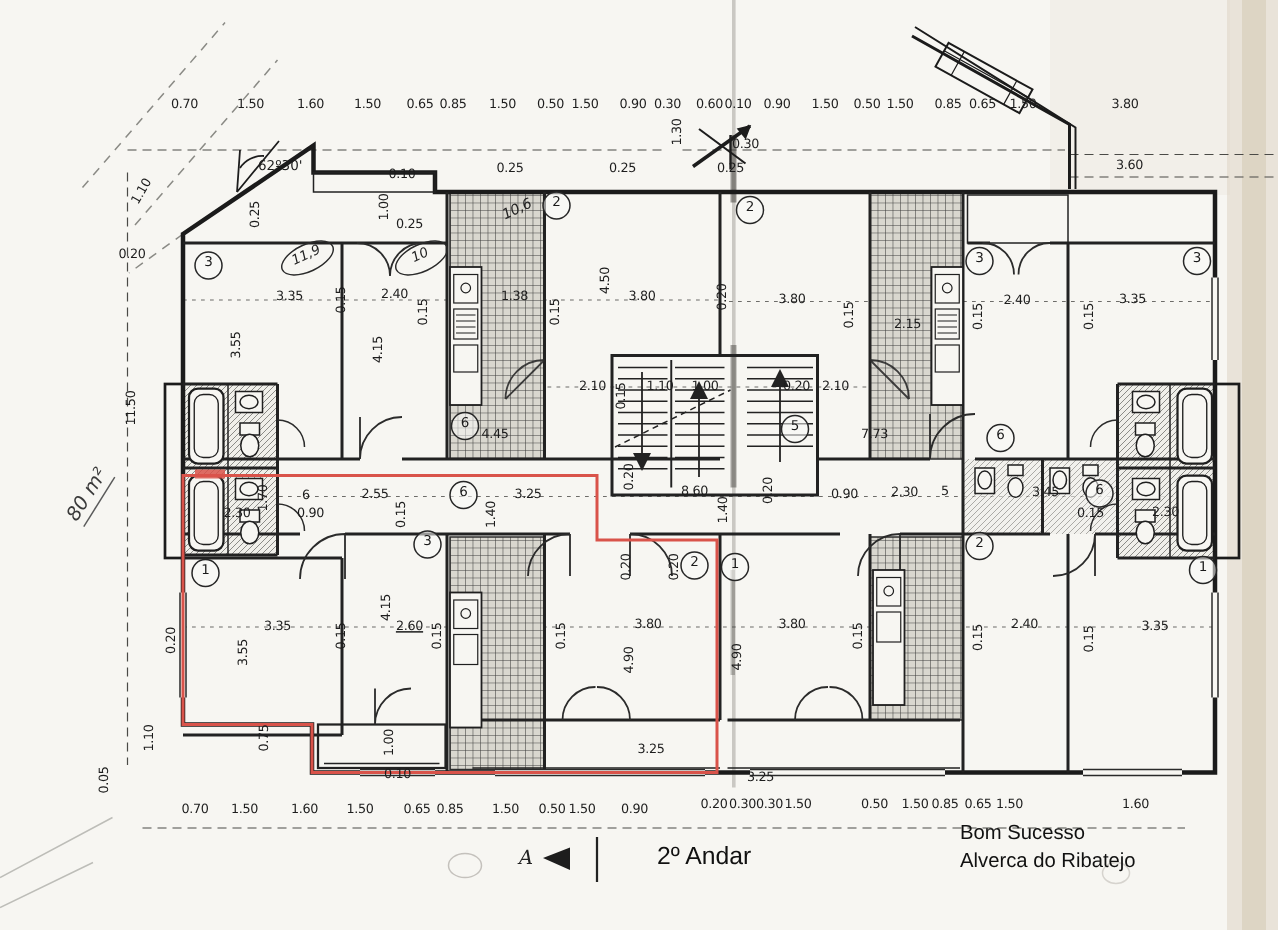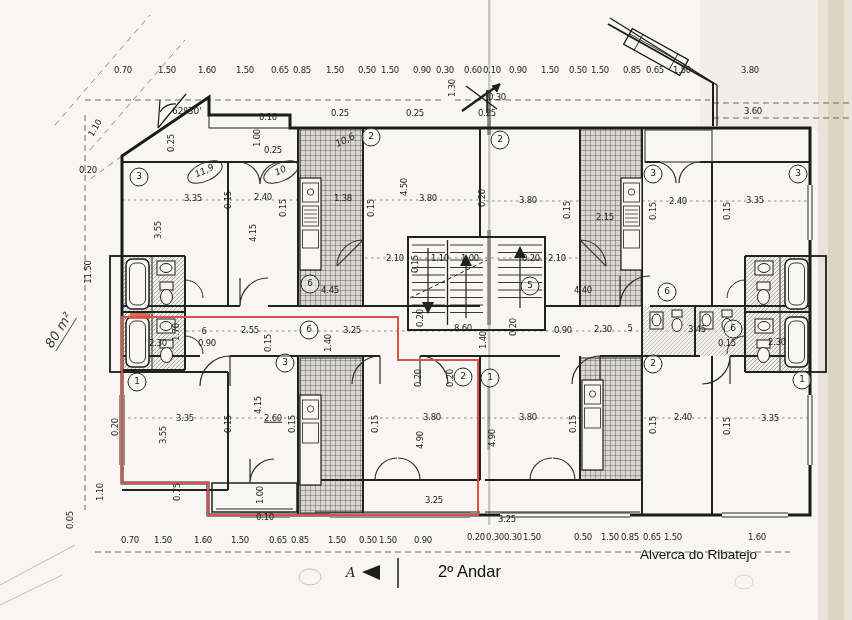--- a/index.html
+++ b/index.html
@@ -347,7 +347,7 @@
       <span class="dim" style="position: absolute; left: 727px; top: 211px; transform: translate(-50%, -50%) rotate(-90deg);">0.15</span>
       <span class="dim" style="position: absolute; left: 755px; top: 200px; transform: translate(-50%, -50%);">3.35</span>
       <span class="dim" style="position: absolute; left: 330px; top: 290px; transform: translate(-50%, -50%);">4.45</span>
-      <span class="dim" style="position: absolute; left: 583px; top: 290px; transform: translate(-50%, -50%);">4.40</span>
+      <span class="dim" style="position: absolute; left: 583px; top: 290px; transform: translate(-50%, -50%);">7.73</span>
       <span class="dim" style="position: absolute; left: 268px; top: 117px; transform: translate(-50%, -50%);">0.10</span>
       <span class="dim" style="position: absolute; left: 257px; top: 138px; transform: translate(-50%, -50%) rotate(-90deg);">1.00</span>
       <span class="dim" style="position: absolute; left: 273px; top: 150px; transform: translate(-50%, -50%);">0.25</span>

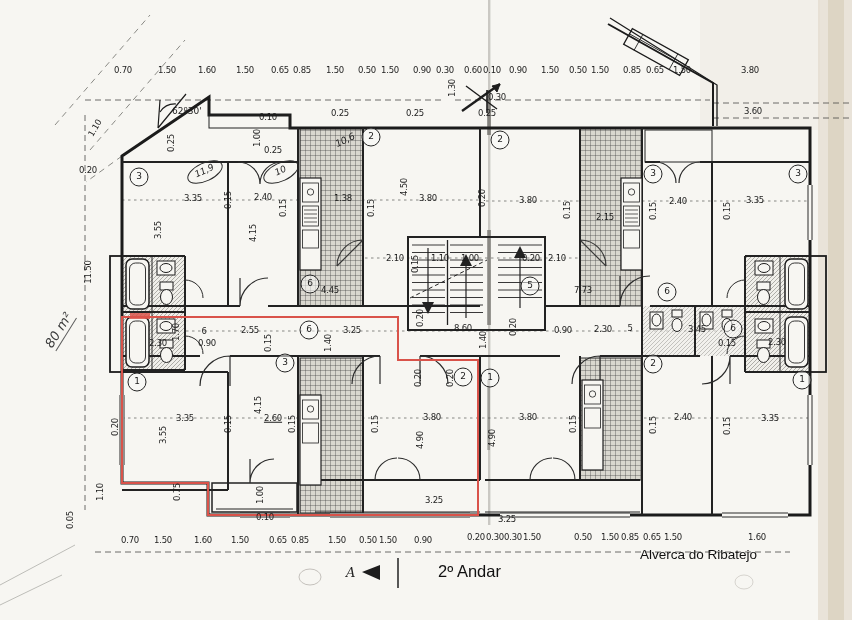--- a/index.html
+++ b/index.html
@@ -245,6 +245,7 @@
 <div class="floor-title">2º Andar</div>
 
 <div class="address">
+  <div>Bom Sucesso</div>
   <div>Alverca do Ribatejo</div>
 </div>
 

